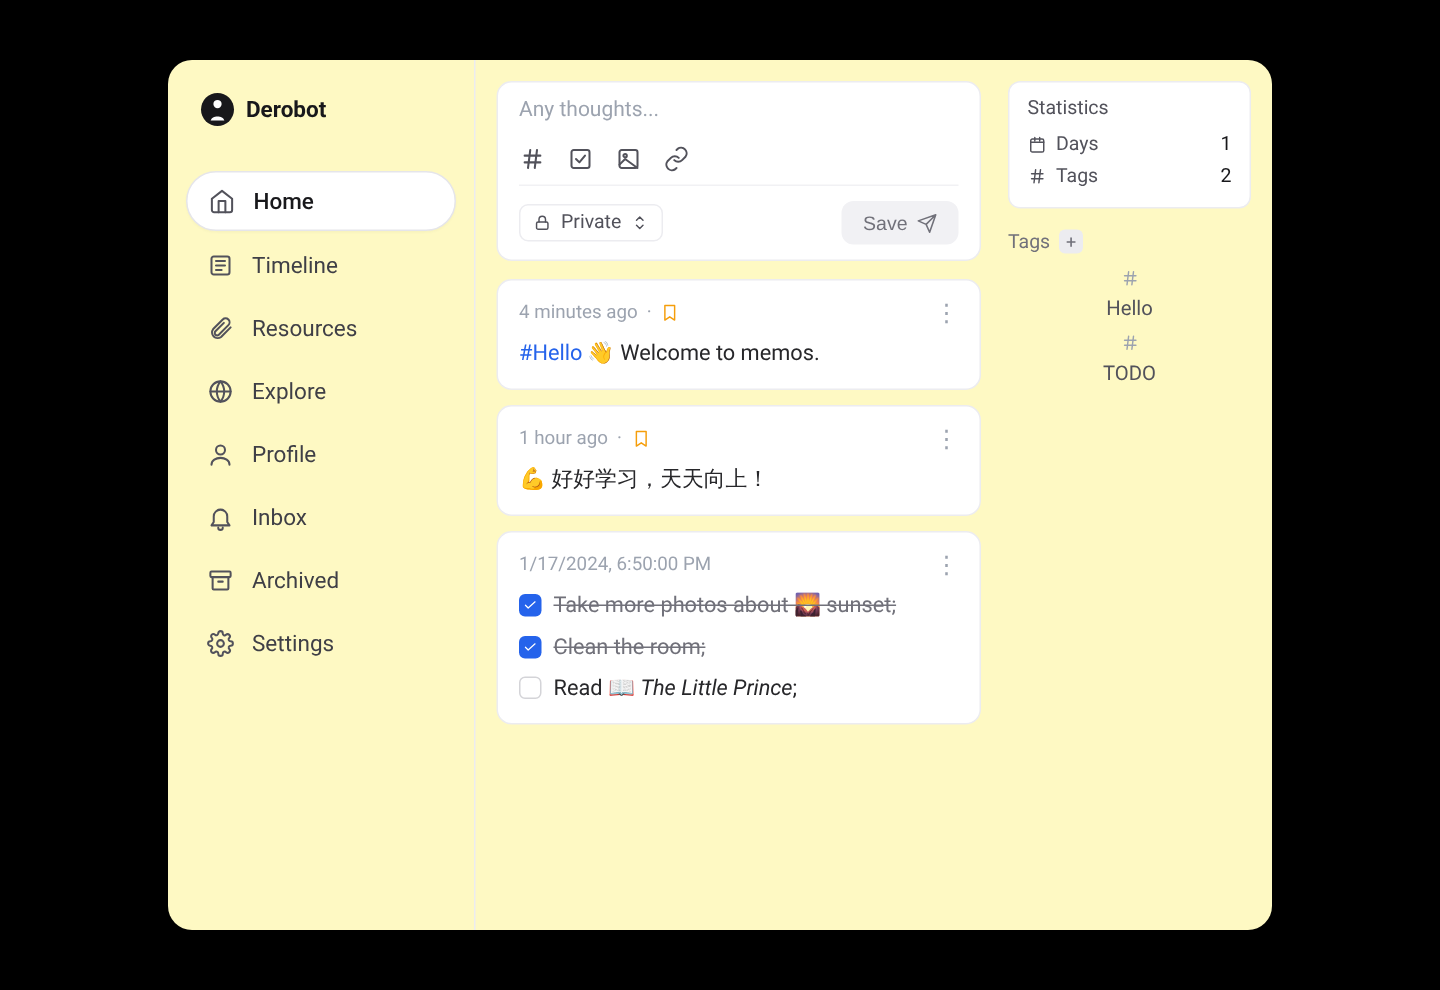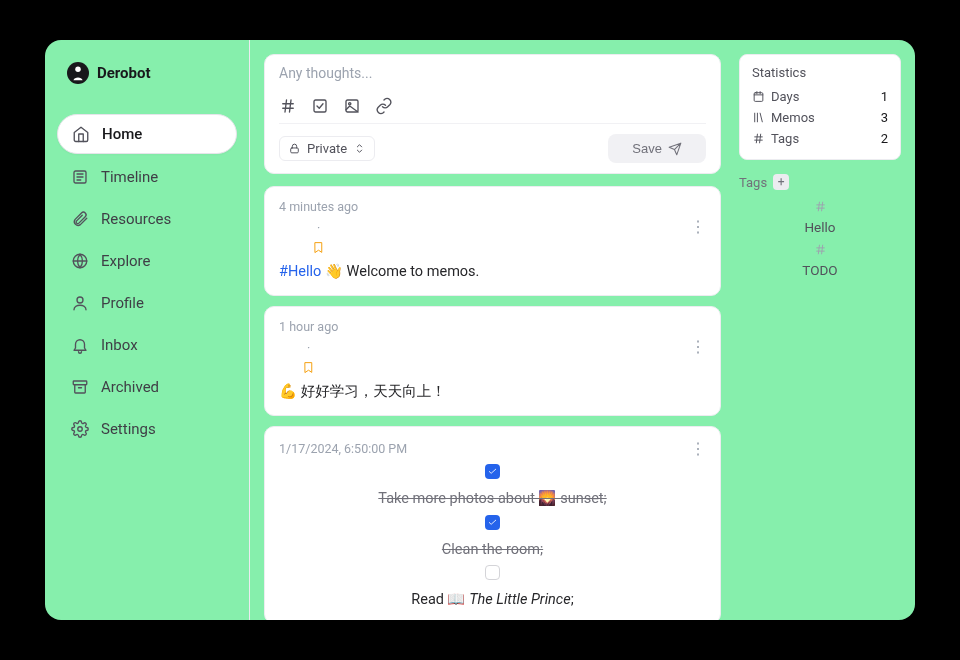--- a/index.html
+++ b/index.html
@@ -13,9 +13,9 @@
     height: 660px;
   }
   .window {
-    width: 870px;
+    width: 736px;
     height: 580px;
-    background: #86efac;
+    background: #fef9c3;
     border-radius: 16px;
     display: flex;
     overflow: hidden;

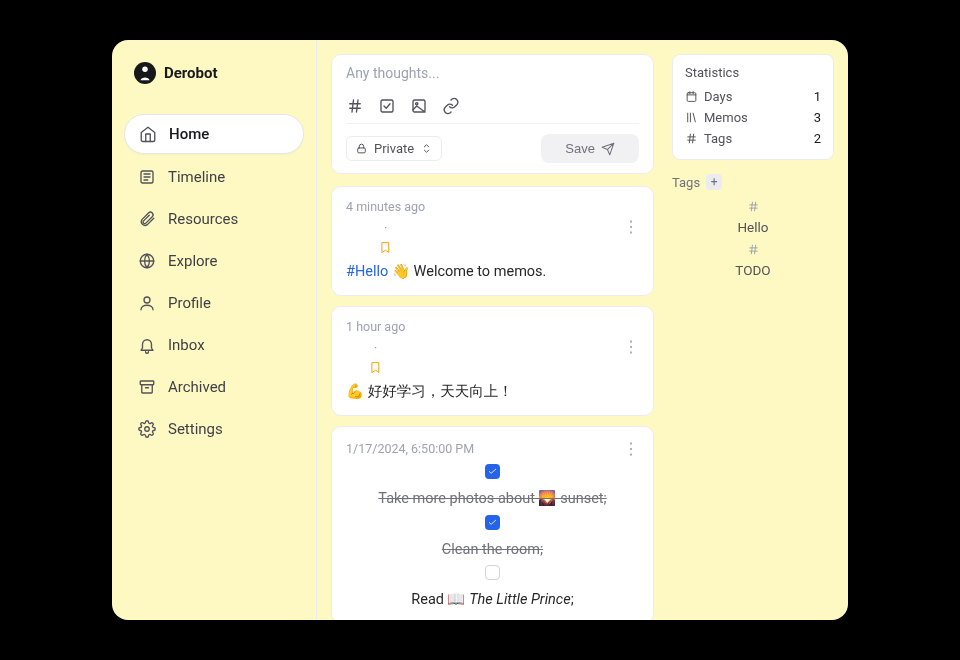--- a/index.html
+++ b/index.html
@@ -387,17 +387,6 @@
         <span>
             <span class="icon">
               <svg viewBox="0 0 24 24">
-                <path d="M5 4v16M10 4v16M15 4l4 16"></path>
-              </svg>
-            </span>
-            <span>Memos</span>
-          </span>
-        <span class="val">3</span>
-      </div>
-      <div class="stat-row">
-        <span>
-            <span class="icon">
-              <svg viewBox="0 0 24 24">
                 <path d="M5 9h14M5 15h14M10 4l-2 16M16 4l-2 16"></path>
               </svg>
             </span>

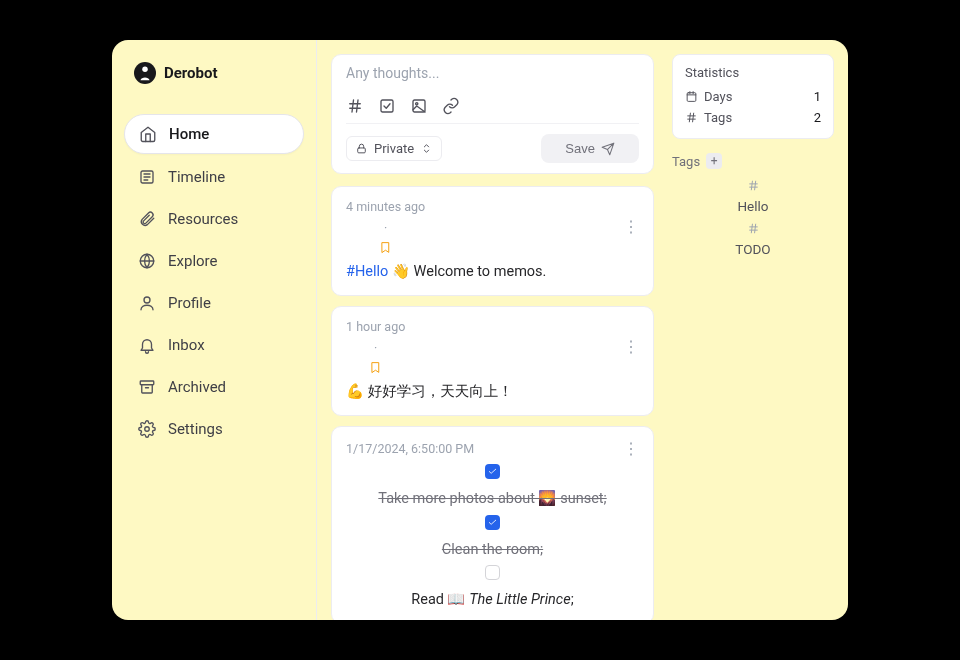--- a/index.html
+++ b/index.html
@@ -117,7 +117,7 @@
     background: #f1f1f4;
     border: none;
     border-radius: 8px;
-    padding: 7px 24px;
+    padding: 7px 14px;
     font-size: 13px;
     color: #71717a;
     display: flex;

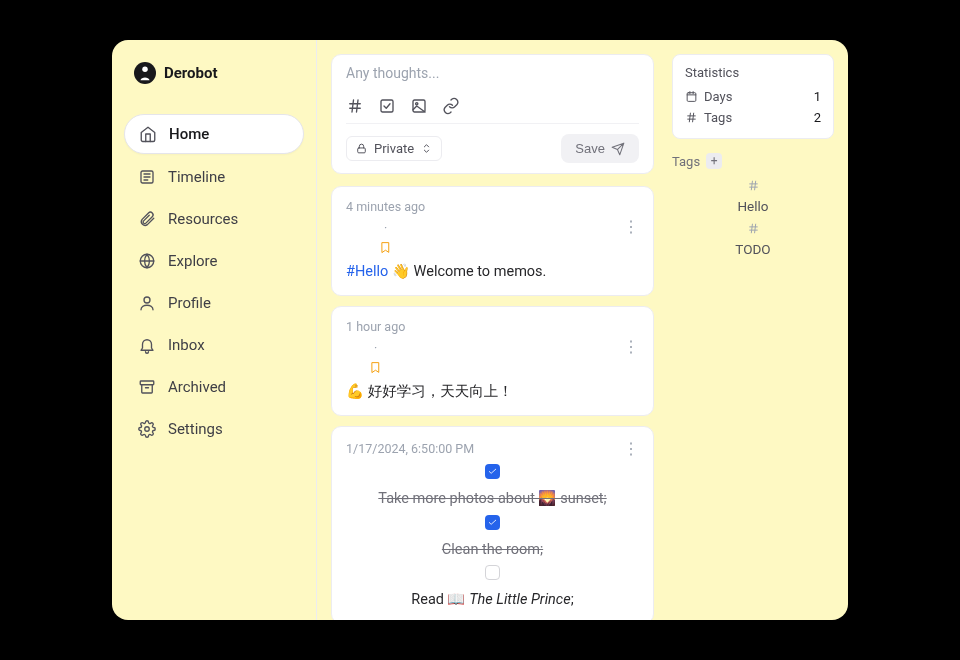--- a/index.html
+++ b/index.html
@@ -138,7 +138,7 @@
     align-items: center;
     margin-bottom: 6px;
   }
-  .memo-time { font-size: 12.5px; color: #9ca3af; display: flex; align-items: center; gap: 6px; flex-direction: column; }
+  .memo-time { font-size: 12.5px; color: #9ca3af; display: flex; align-items: center; gap: 6px; }
   .bookmark-icon { color: #f59e0b; width: 13px; height: 13px; }
   .memo-more { color: #9ca3af; cursor: pointer; font-size: 16px; }
   .memo-body { font-size: 14.5px; color: #27272a; line-height: 1.6; }

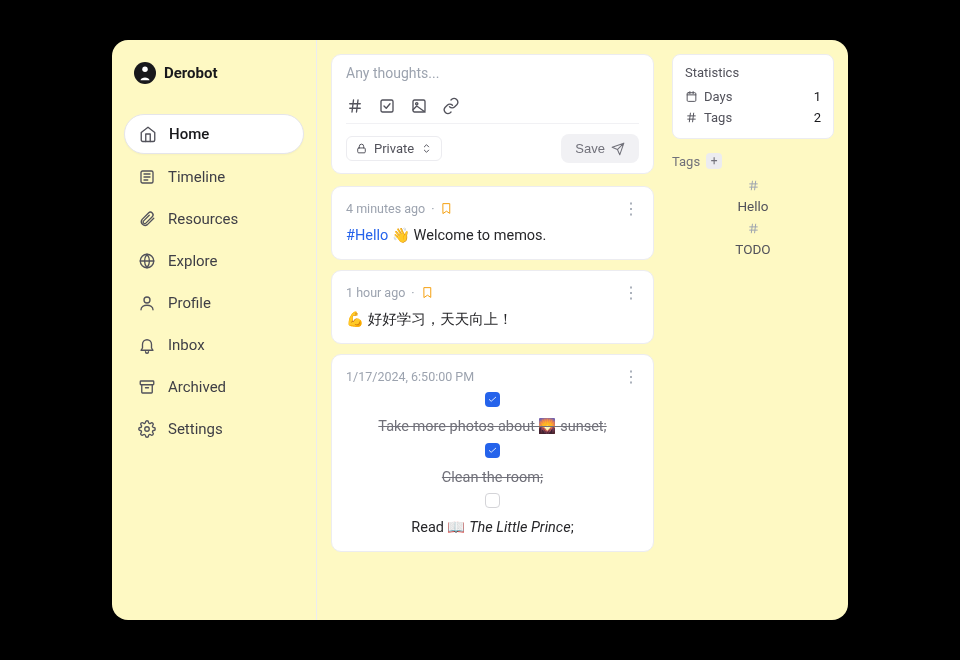--- a/index.html
+++ b/index.html
@@ -143,7 +143,7 @@
   .memo-more { color: #9ca3af; cursor: pointer; font-size: 16px; }
   .memo-body { font-size: 14.5px; color: #27272a; line-height: 1.6; }
   .tag-link { color: #2563eb; }
-  .todo-item { display: flex; align-items: center; gap: 8px; margin-top: 4px; flex-direction: column; }
+  .todo-item { display: flex; align-items: center; gap: 8px; margin-top: 4px; }
   .todo-check {
     width: 15px; height: 15px; border-radius: 4px;
     display: flex; align-items: center; justify-content: center;

